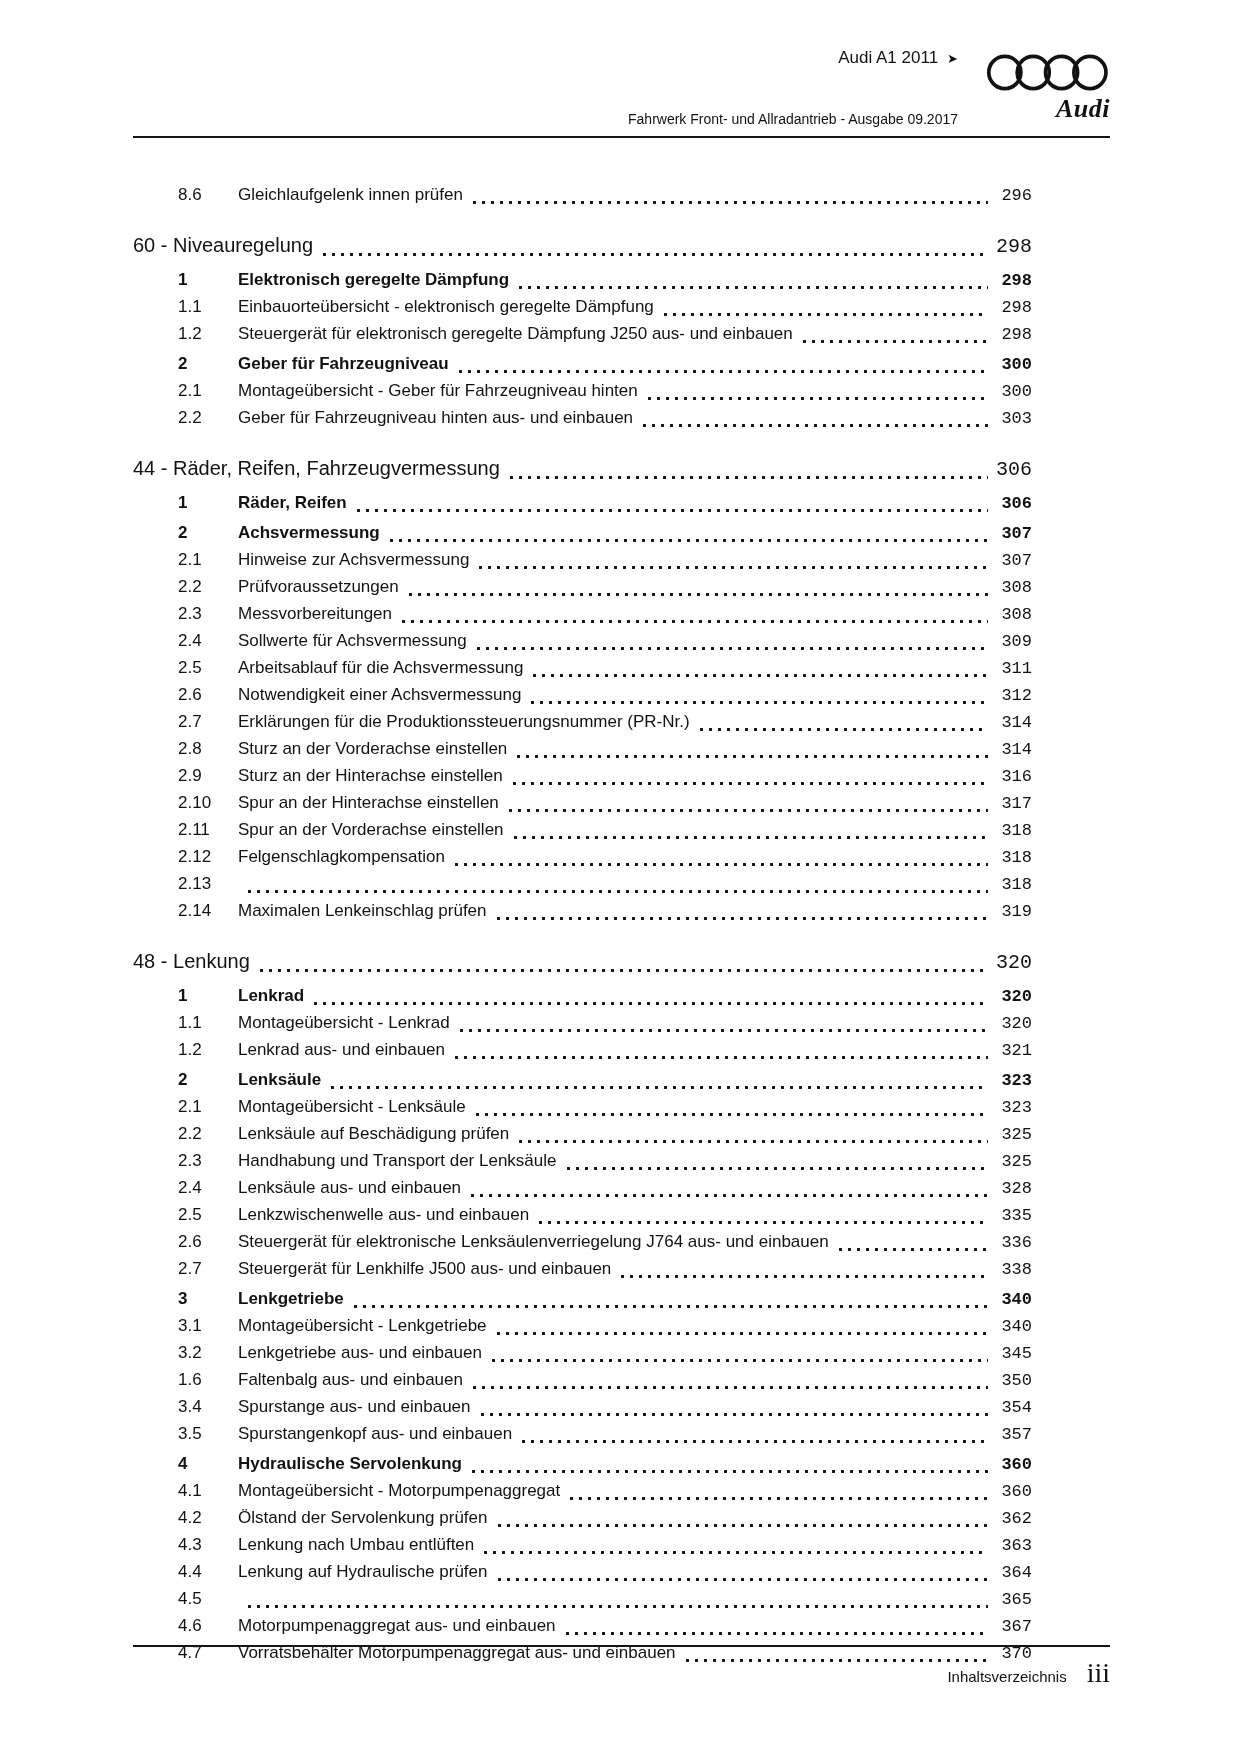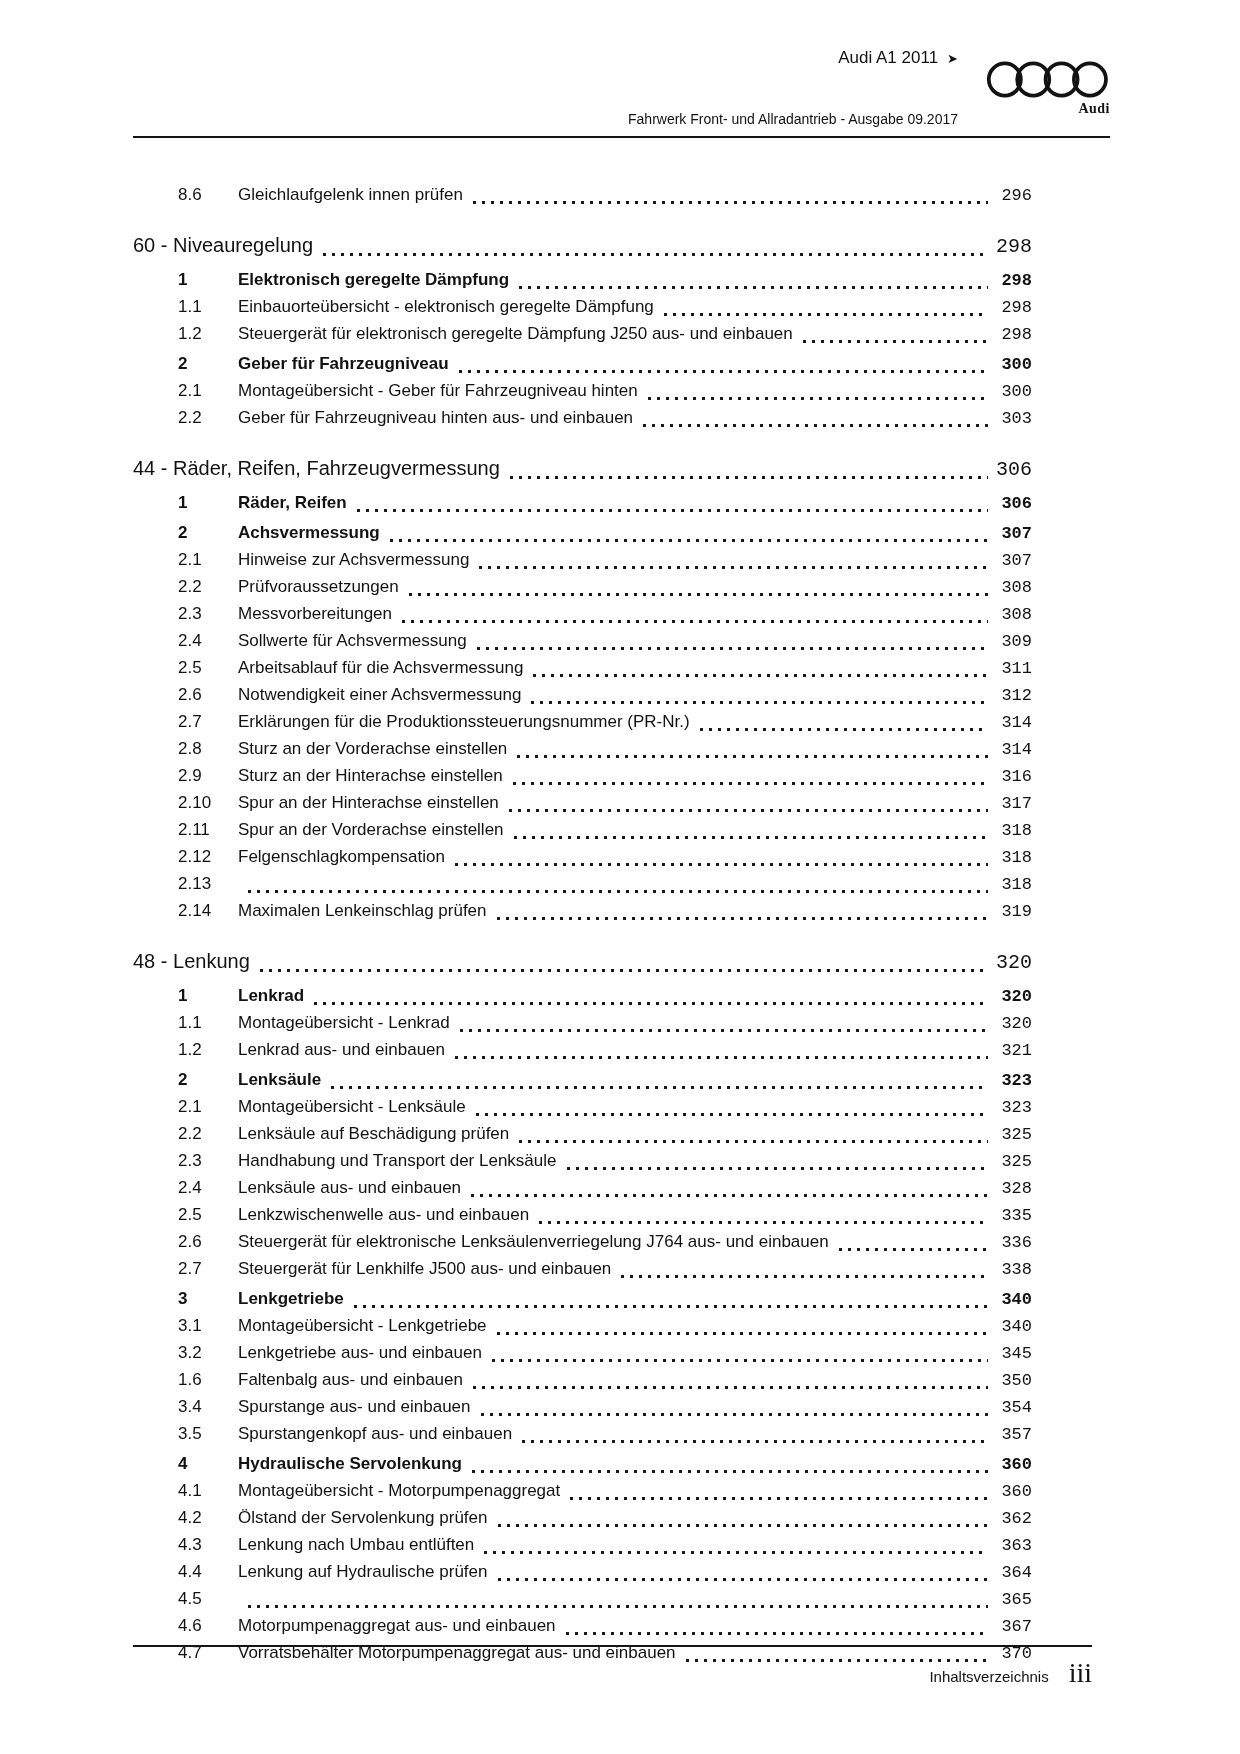--- a/index.html
+++ b/index.html
@@ -49,8 +49,9 @@
   .rings { width: 124px; height: 37px; }
   .wordmark {
     font-family: "Liberation Serif", serif;
+    font-style: italic;
     font-weight: 700;
-    font-size: 14px;
+    font-size: 26px;
     letter-spacing: 0.5px;
   }
   .rule { border-top: 2px solid #151515; margin-top: 7px; }

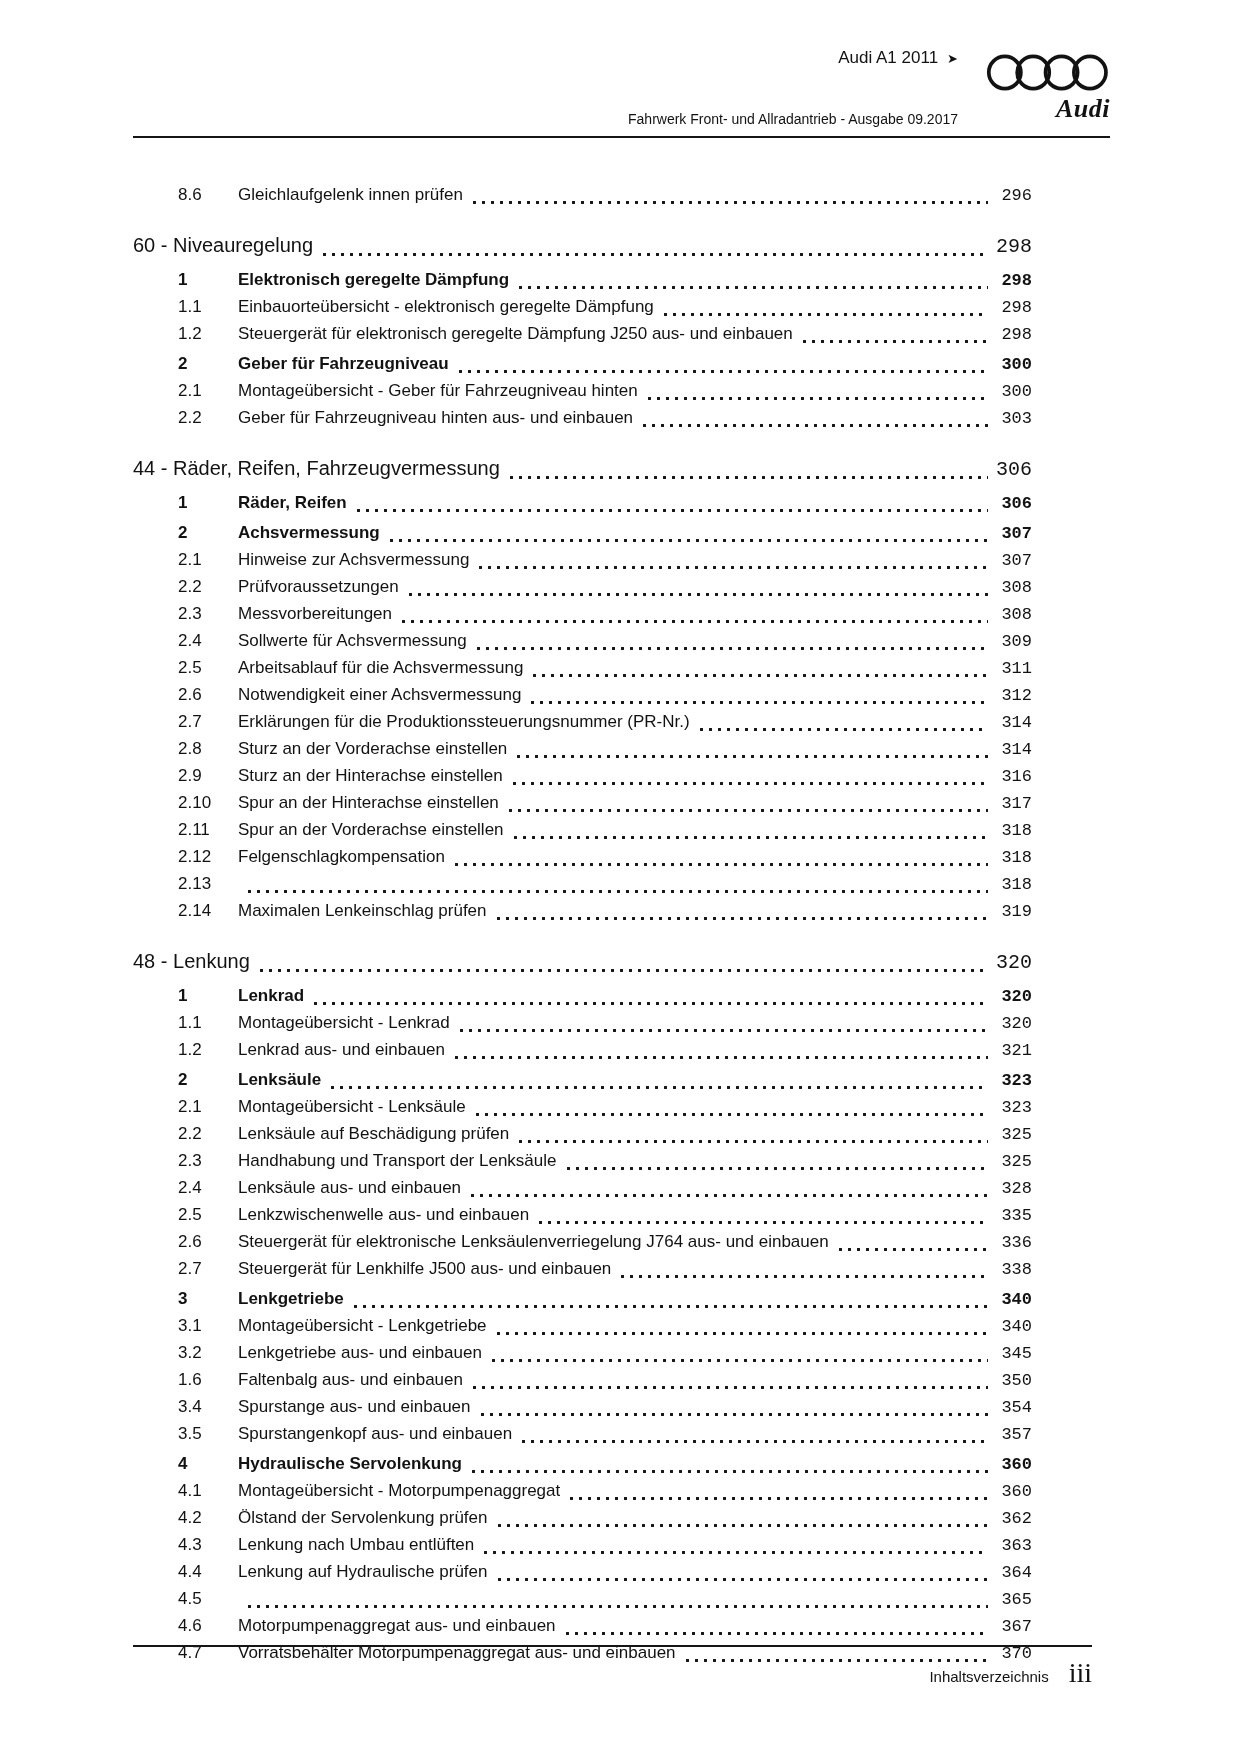--- a/index.html
+++ b/index.html
@@ -97,7 +97,7 @@
   .footer {
     position: absolute;
     left: 133px;
-    right: 148px;
+    right: 130px;
     top: 1638px;
   }
   .footer-row {

